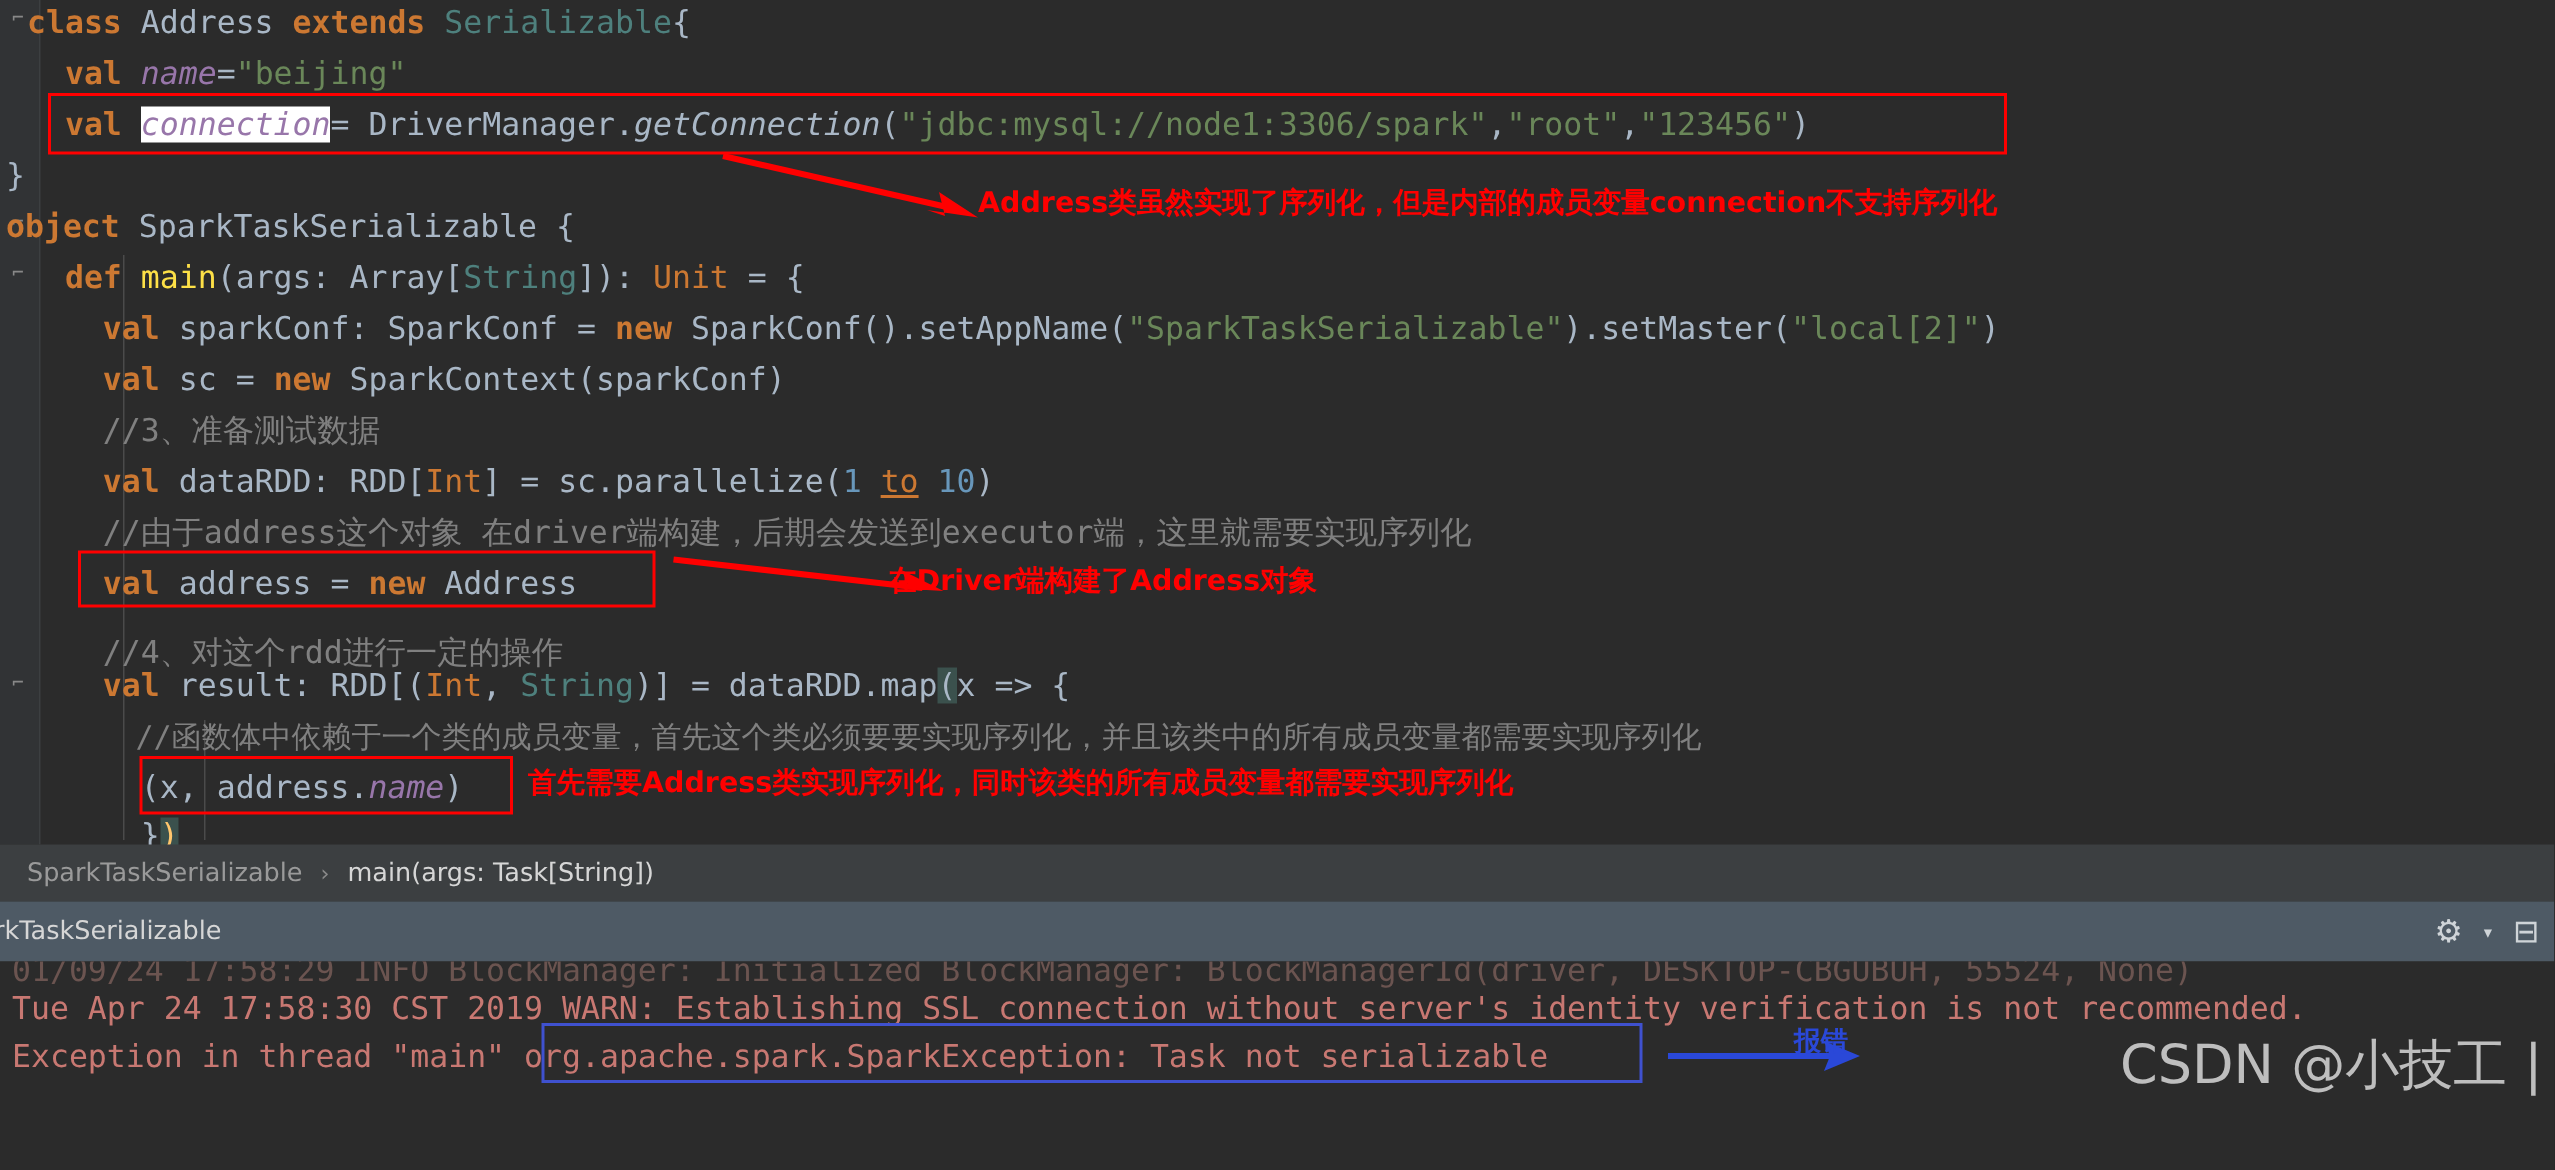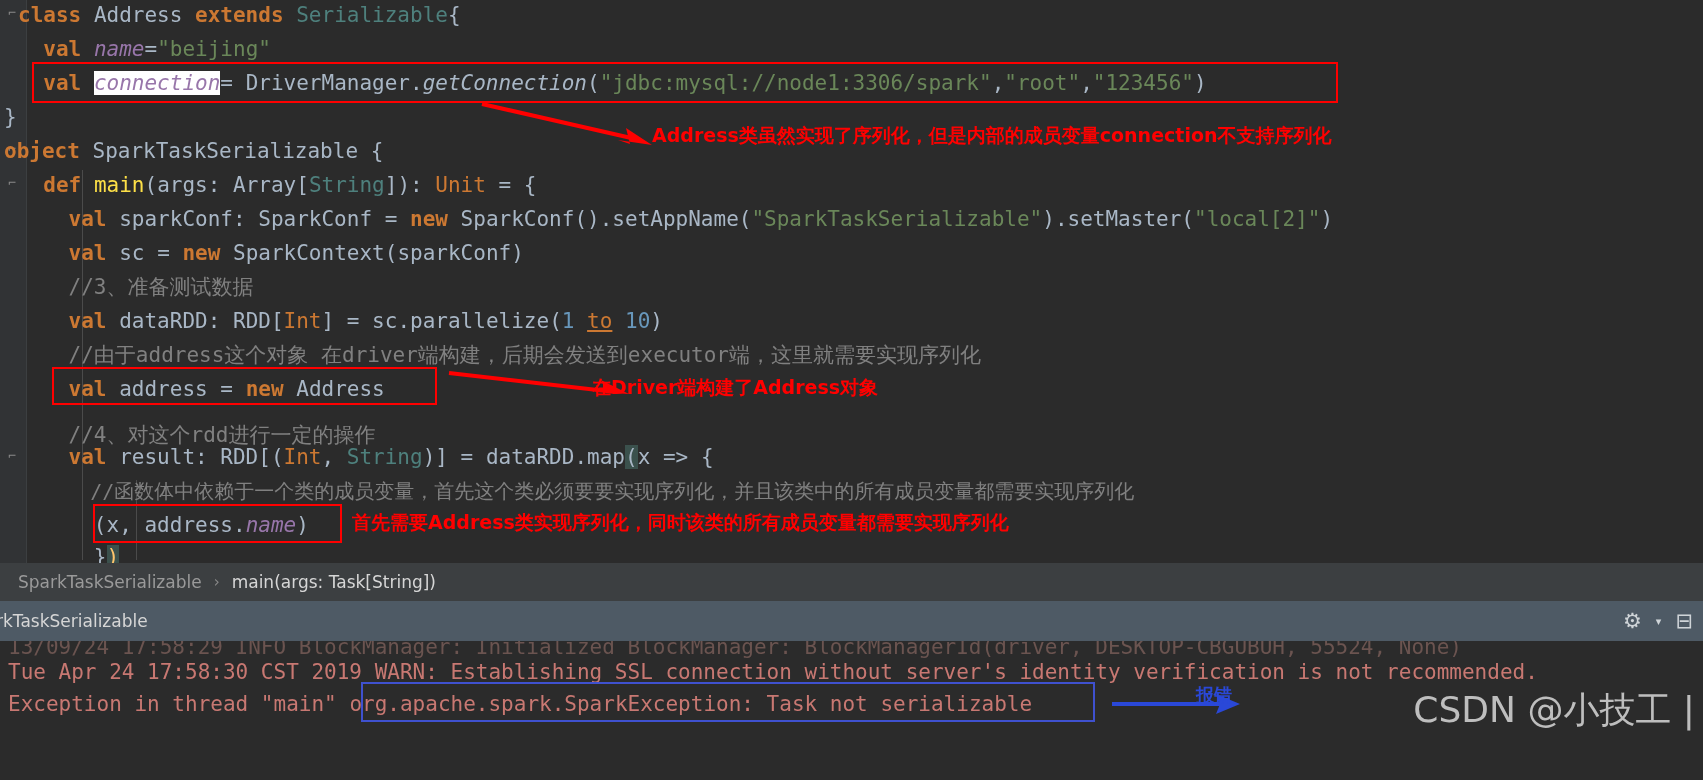--- a/index.html
+++ b/index.html
@@ -259,7 +259,7 @@
   </div>
 
   <div class="console">
-    <div class="con-line faded" style="top:-10px;">13/09/24 17:58:29 INFO BlockManager: Initialized BlockManager: BlockManagerId(driver, DESKTOP-CBGUBUH, 55524, None)</div>
+    <div class="con-line faded" style="top:-10px;">01/09/24 17:58:29 INFO BlockManager: Initialized BlockManager: BlockManagerId(driver, DESKTOP-CBGUBUH, 55524, None)</div>
     <div class="con-line" style="top:15px;">Tue Apr 24 17:58:30 CST 2019 WARN: Establishing SSL connection without server's identity verification is not recommended.</div>
     <div class="con-line" style="top:47px;"><span>Exception in thread "main" </span><span>org.apache.spark.SparkException: Task not serializable</span></div>
 

